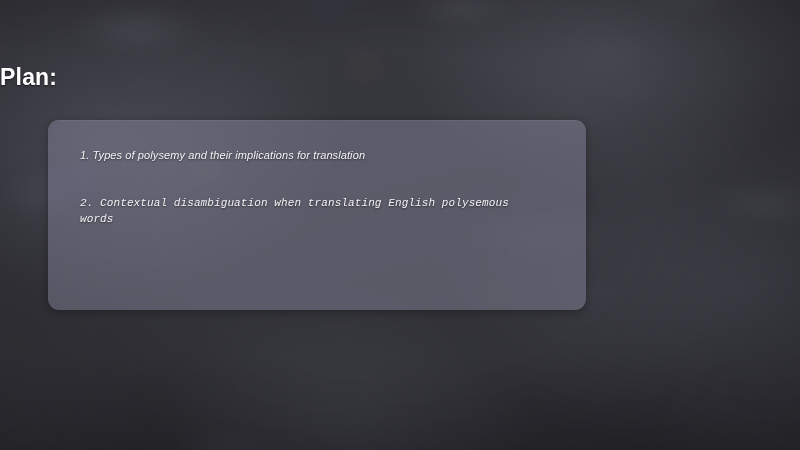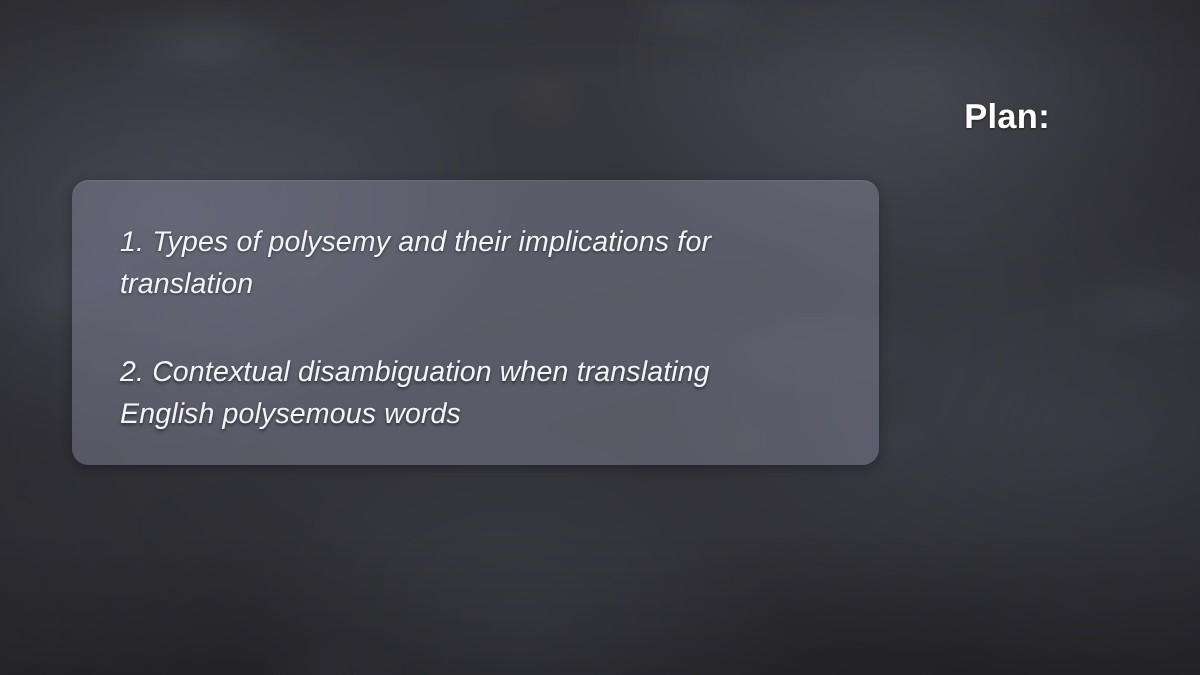--- a/index.html
+++ b/index.html
@@ -76,7 +76,7 @@
     left: 0;
     top: 64px;
     width: 700px;
-    text-align: right;
+    text-align: left;
     color: #ffffff;
     font-size: 23px;
     font-weight: bold;

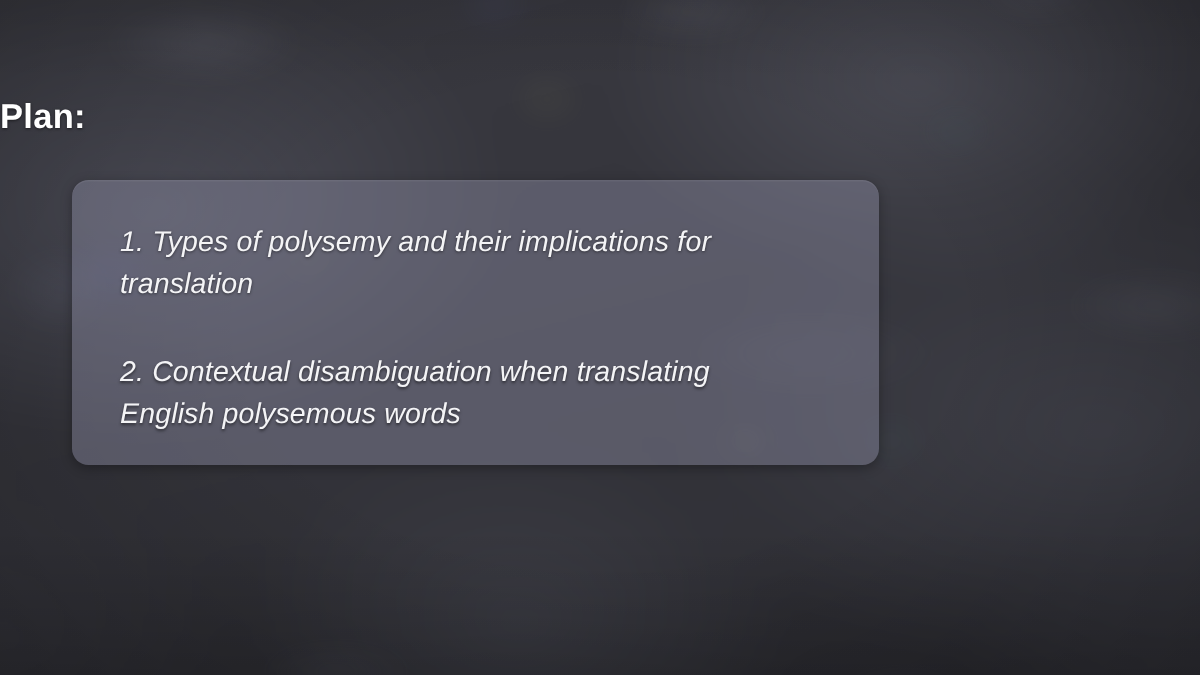--- a/index.html
+++ b/index.html
@@ -103,7 +103,7 @@
 
   .plan-item {
     color: #f4f4f6;
-    font-size: 19px;
+    font-size: 11px;
     font-style: italic;
     line-height: 1.45;
     text-shadow: 0 1px 2px rgba(0,0,0,0.50);

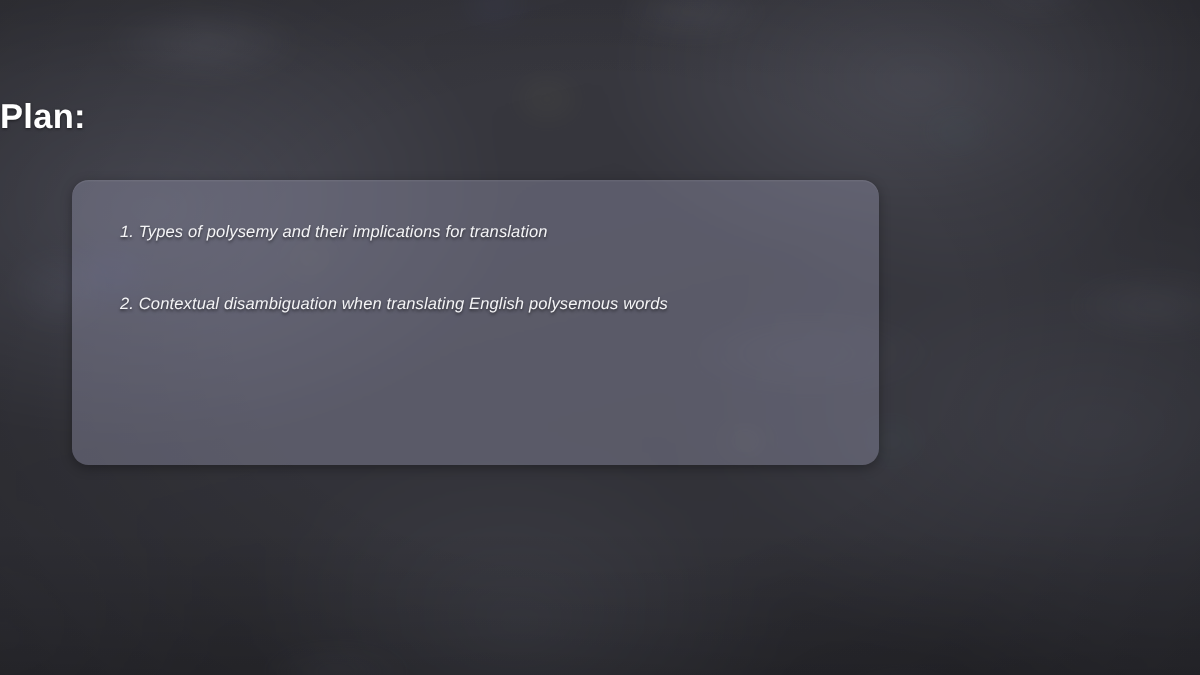--- a/index.html
+++ b/index.html
@@ -110,7 +110,7 @@
     letter-spacing: 0.1px;
   }
   .plan-item.item-1 { margin: 0 0 32px 0; }
-  .plan-item.item-2 { margin: 0 0 16px 0; max-width: 430px; }
+  .plan-item.item-2 { margin: 0 0 16px 0; max-width: 430px; font-family: Liberation Mono, monospace; }
   .plan-item.item-3 { margin: 0; max-width: 470px; }
 </style>
 </head>

